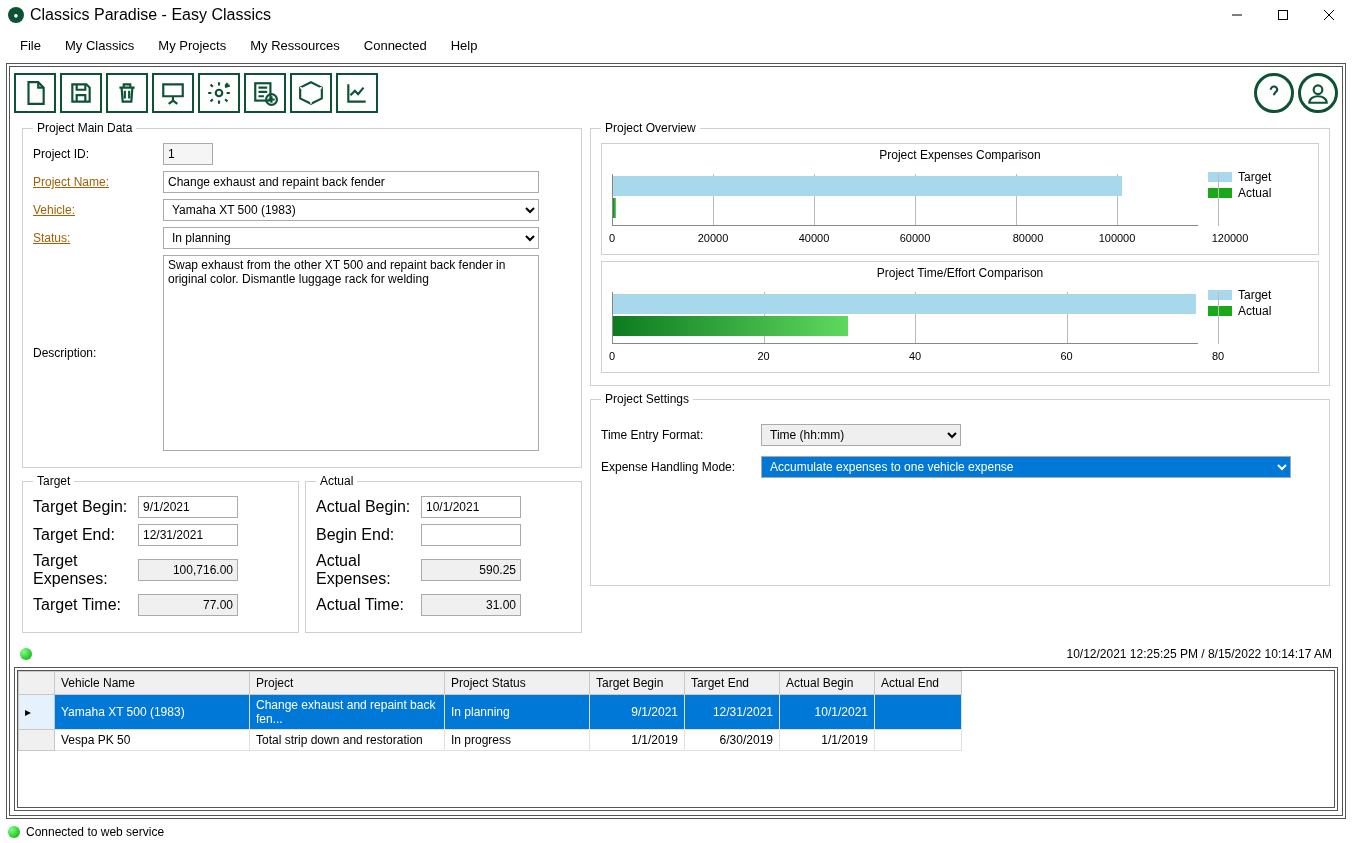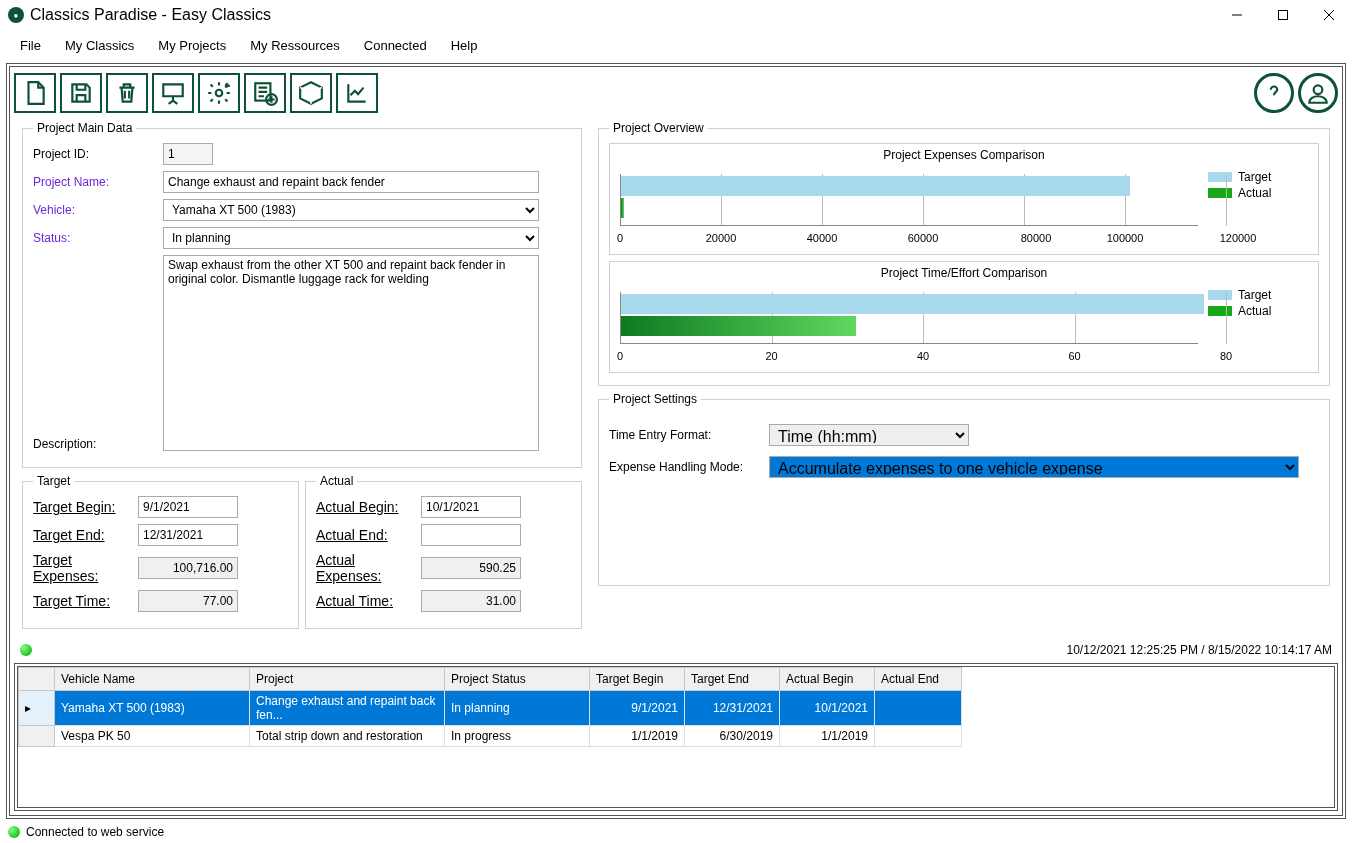--- a/index.html
+++ b/index.html
@@ -29,7 +29,7 @@
 .toolbar .tool-btn.round { border-radius: 50%; width: 40px; height: 40px; border-width: 3px; }
 
 
-.content { display: flex; gap: 16px; padding: 4px 8px; }
+.content { display: flex; gap: 8px; padding: 4px 8px; }
 .col-left { width: 560px; }
 .col-right { flex: 1; }
 

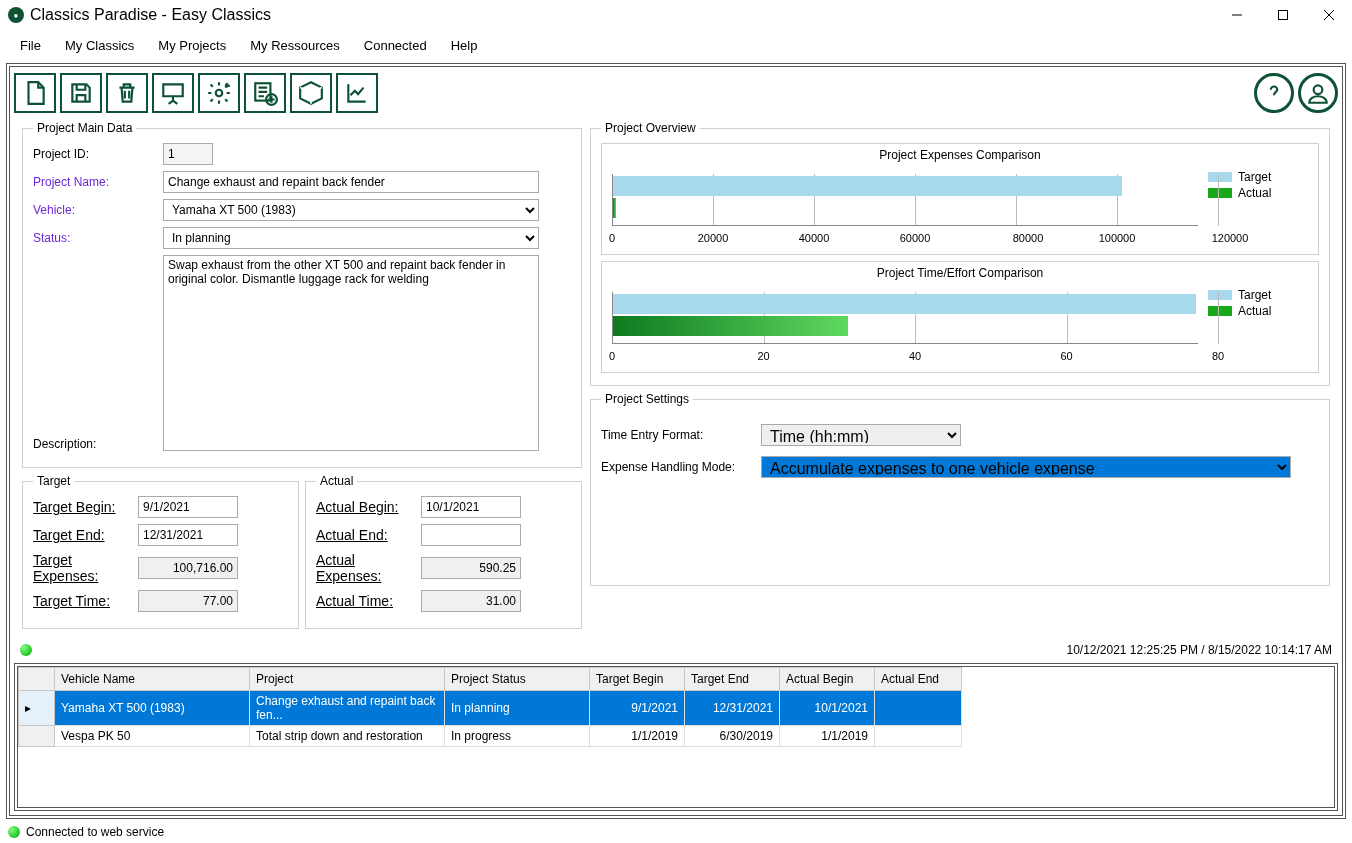--- a/index.html
+++ b/index.html
@@ -38,7 +38,7 @@
 legend { font-size: 12px; padding: 0 4px; }
 .form-row { display: flex; align-items: center; margin-bottom: 6px; }
 .form-row label { width: 130px; font-size: 12px; }
-.form-row label.link { color: #6d28d9; }
+.form-row label.link { text-decoration: underline; color: #a16207; }
 .form-row input[type=text], .form-row select { font-size: 12px; padding: 2px 4px; border: 1px solid #aaa; background: #fff; height: 22px; }
 .form-row input.small-ro { width: 50px; background: #f5f5f5;}
 .form-row input.wide { width: 376px; }

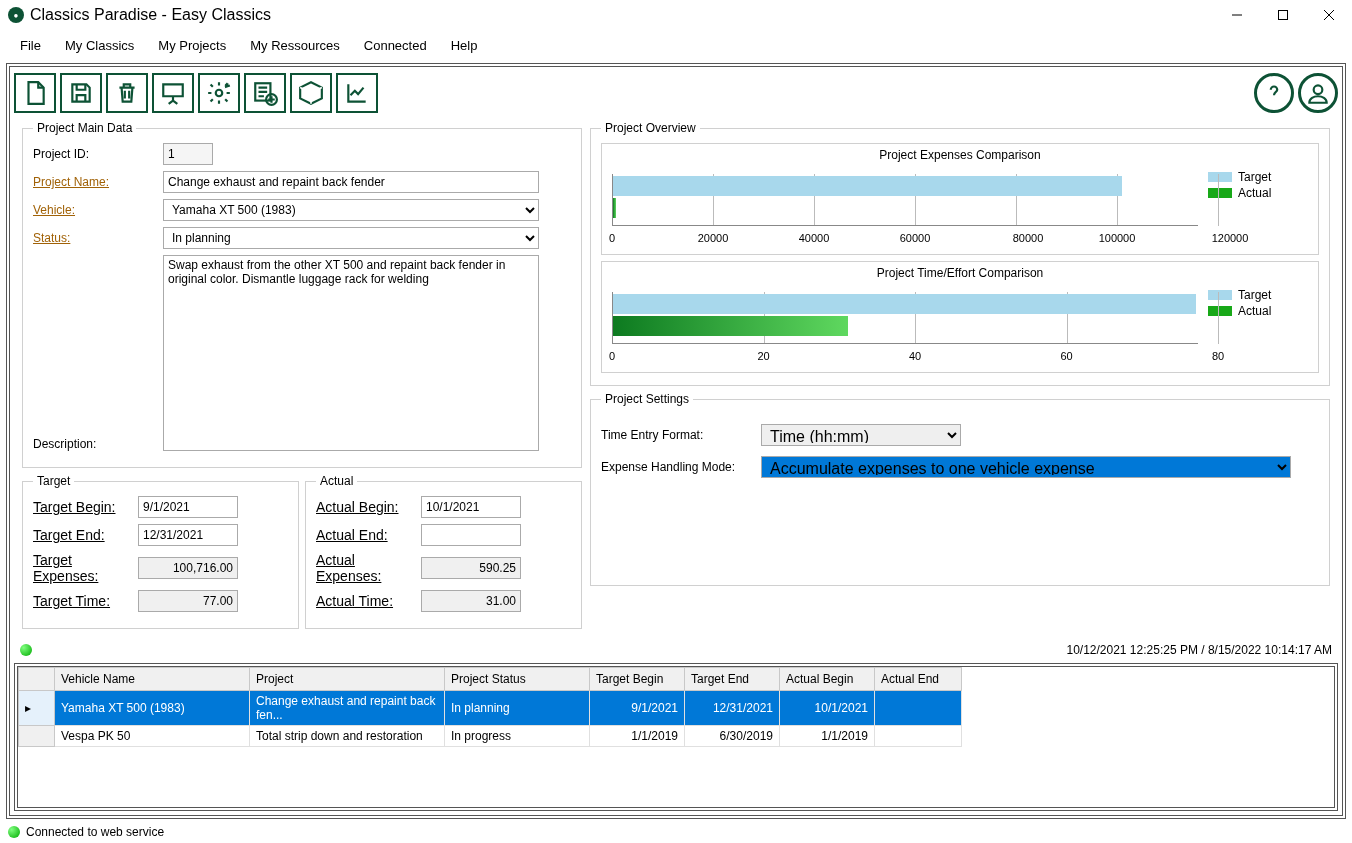--- a/index.html
+++ b/index.html
@@ -44,7 +44,7 @@
 .form-row input.wide { width: 376px; }
 .form-row select.wide { width: 376px; }
 .form-row textarea { width: 376px; height: 196px; font-size: 12px; font-family: inherit; padding: 2px 4px; border: 1px solid #aaa; resize: none; }
-.form-row.align-top { align-items: flex-end; }
+.form-row.align-top { align-items: center; }
 
 .two-col { display: flex; gap: 6px; }
 .two-col fieldset { flex: 1; }

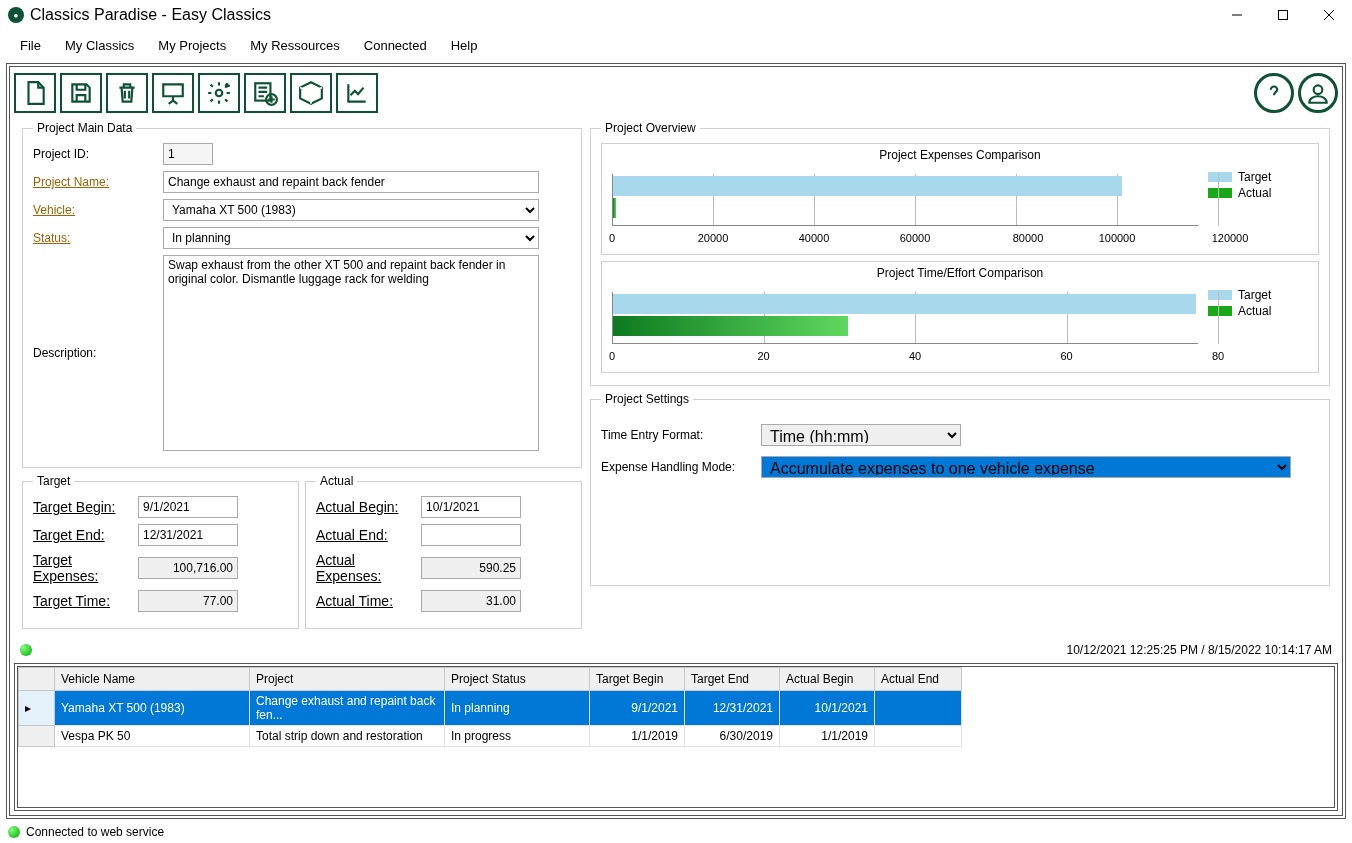--- a/index.html
+++ b/index.html
@@ -74,7 +74,7 @@
 
 .settings-row { display: flex; align-items: center; margin-bottom: 10px; }
 .settings-row label { width: 160px; font-size: 12px; }
-.settings-row select { width: 200px; font-size: 16px; padding: 2px 4px; border: 1px solid #aaa; height: 22px; }
+.settings-row select { width: 200px; font-size: 12px; padding: 2px 4px; border: 1px solid #aaa; height: 22px; }
 .settings-row select.wide { width: 530px; }
 .settings-row select.selected { background: #0078d7; color: #000000; }
 

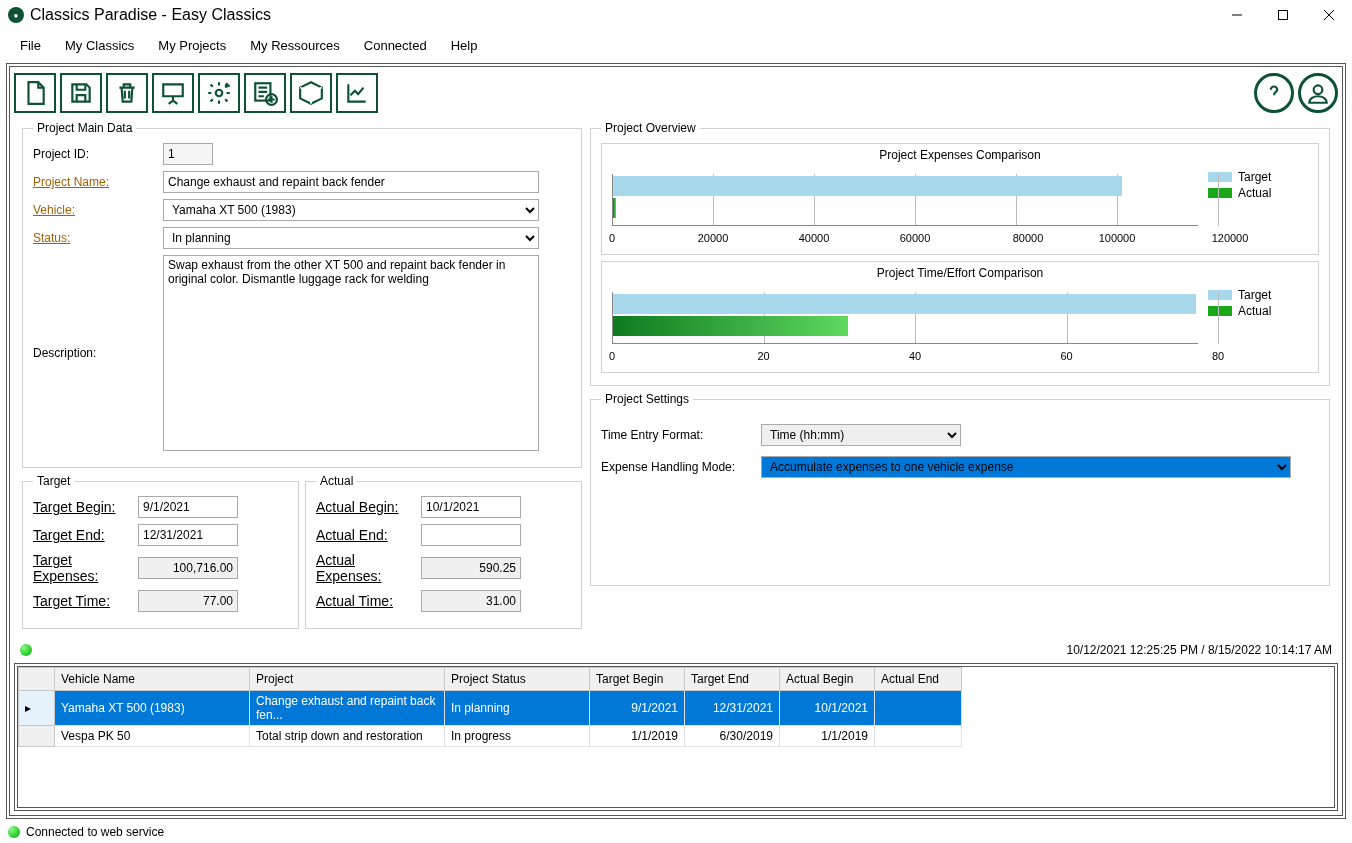--- a/index.html
+++ b/index.html
@@ -76,7 +76,7 @@
 .settings-row label { width: 160px; font-size: 12px; }
 .settings-row select { width: 200px; font-size: 12px; padding: 2px 4px; border: 1px solid #aaa; height: 22px; }
 .settings-row select.wide { width: 530px; }
-.settings-row select.selected { background: #0078d7; color: #000000; }
+.settings-row select.selected { background: #0078d7; color: #ffffff; }
 
 
 .status-strip { display: flex; align-items: center; padding: 4px 6px; font-size: 12px; margin-top: auto; }

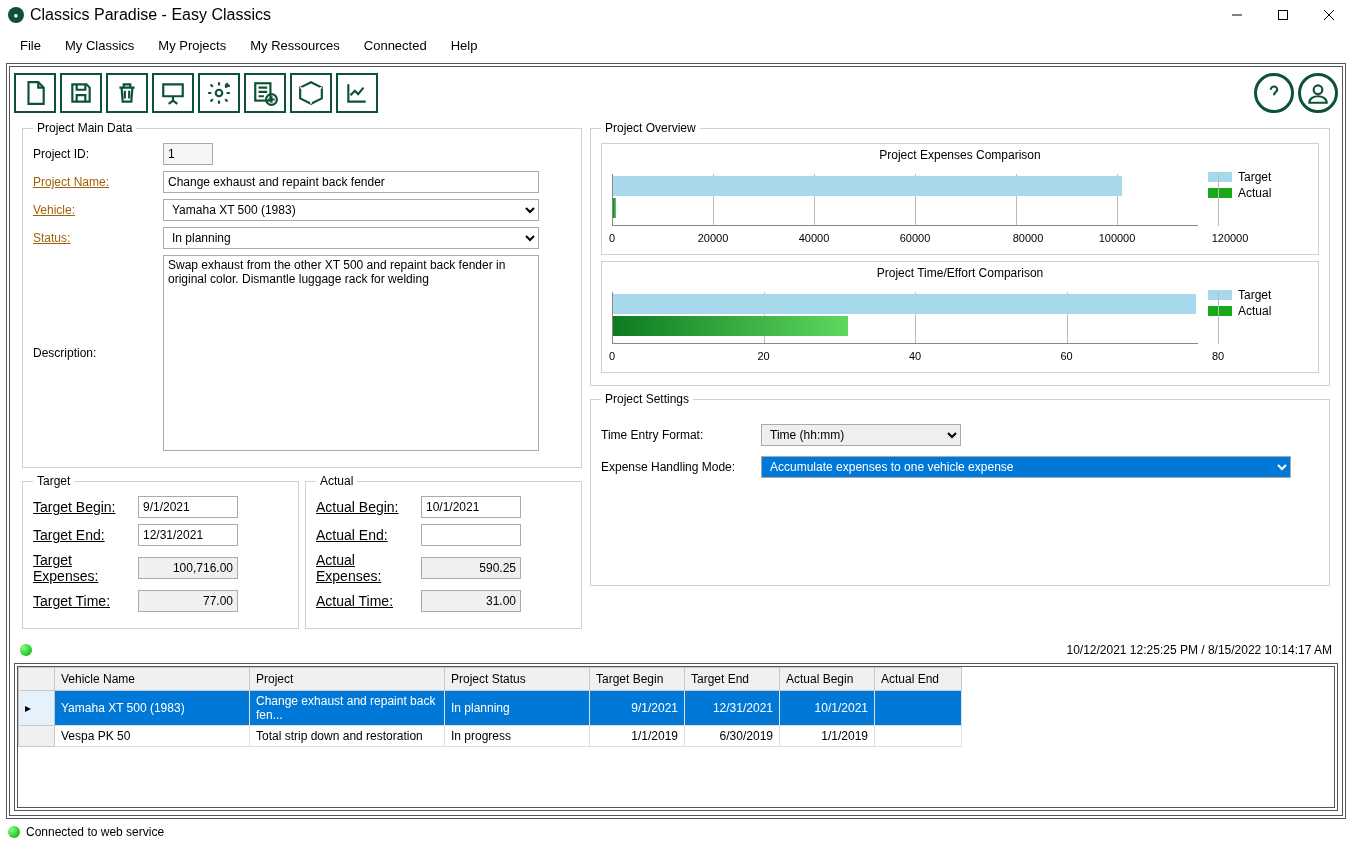--- a/index.html
+++ b/index.html
@@ -49,7 +49,7 @@
 .two-col { display: flex; gap: 6px; }
 .two-col fieldset { flex: 1; }
 .ta-row { display: flex; align-items: center; margin-bottom: 6px; }
-.ta-row label { width: 105px; font-size: 14px; text-decoration: underline; }
+.ta-row label { width: 105px; font-size: 16px; }
 .ta-row input { width: 100px; text-align: left; font-size: 12px; padding: 2px 4px; border: 1px solid #aaa; height: 22px; }
 .ta-row input.ro { background: #f0f0f0; text-align: right; }
 

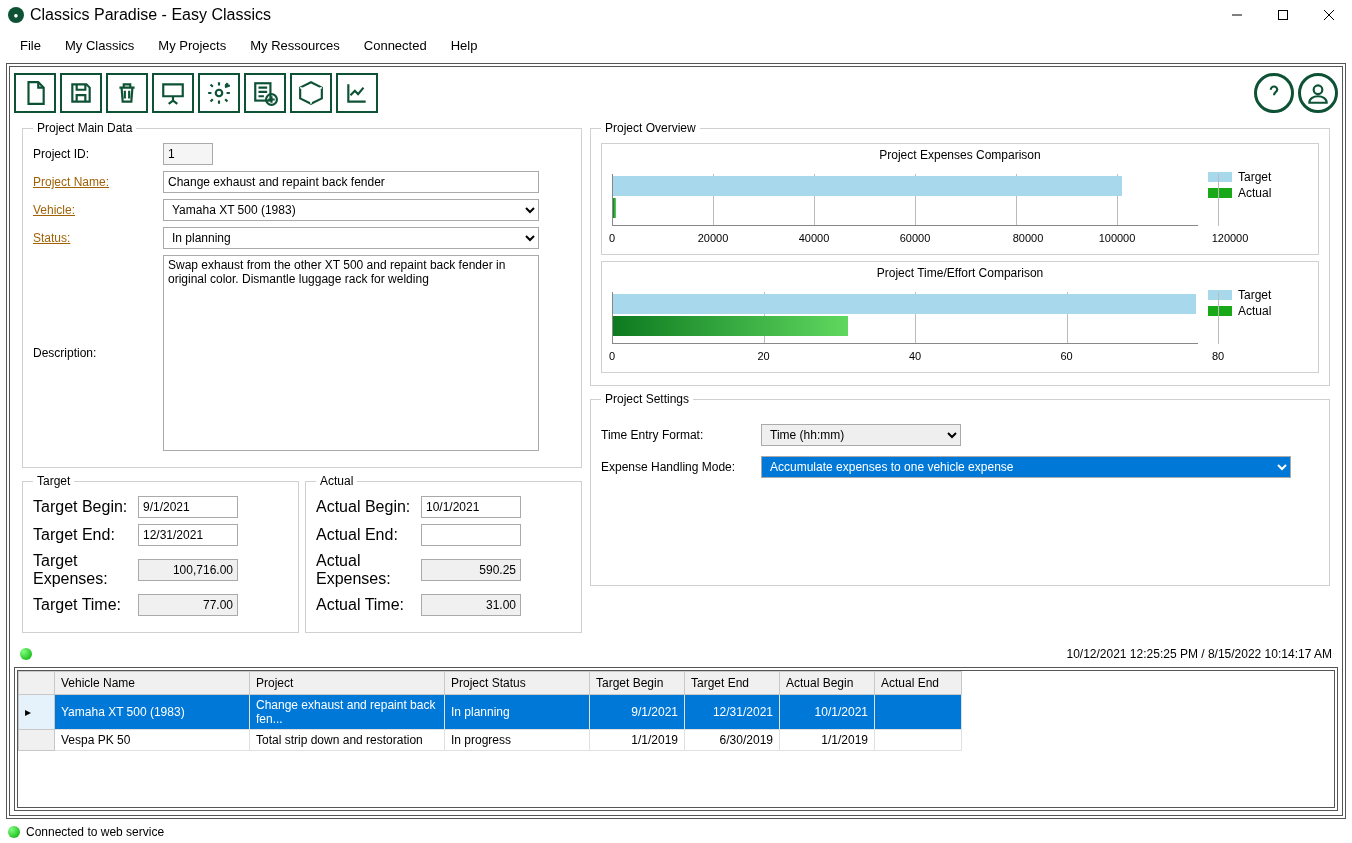--- a/index.html
+++ b/index.html
@@ -252,7 +252,7 @@
                 <input type="text" value="10/1/2021" style="">
               </div>
           <div class="ta-row">
-                <label>Actual End:</label>
+                <label>Begin End:</label>
                 <input type="text" value="" style="">
               </div>
           <div class="ta-row">

